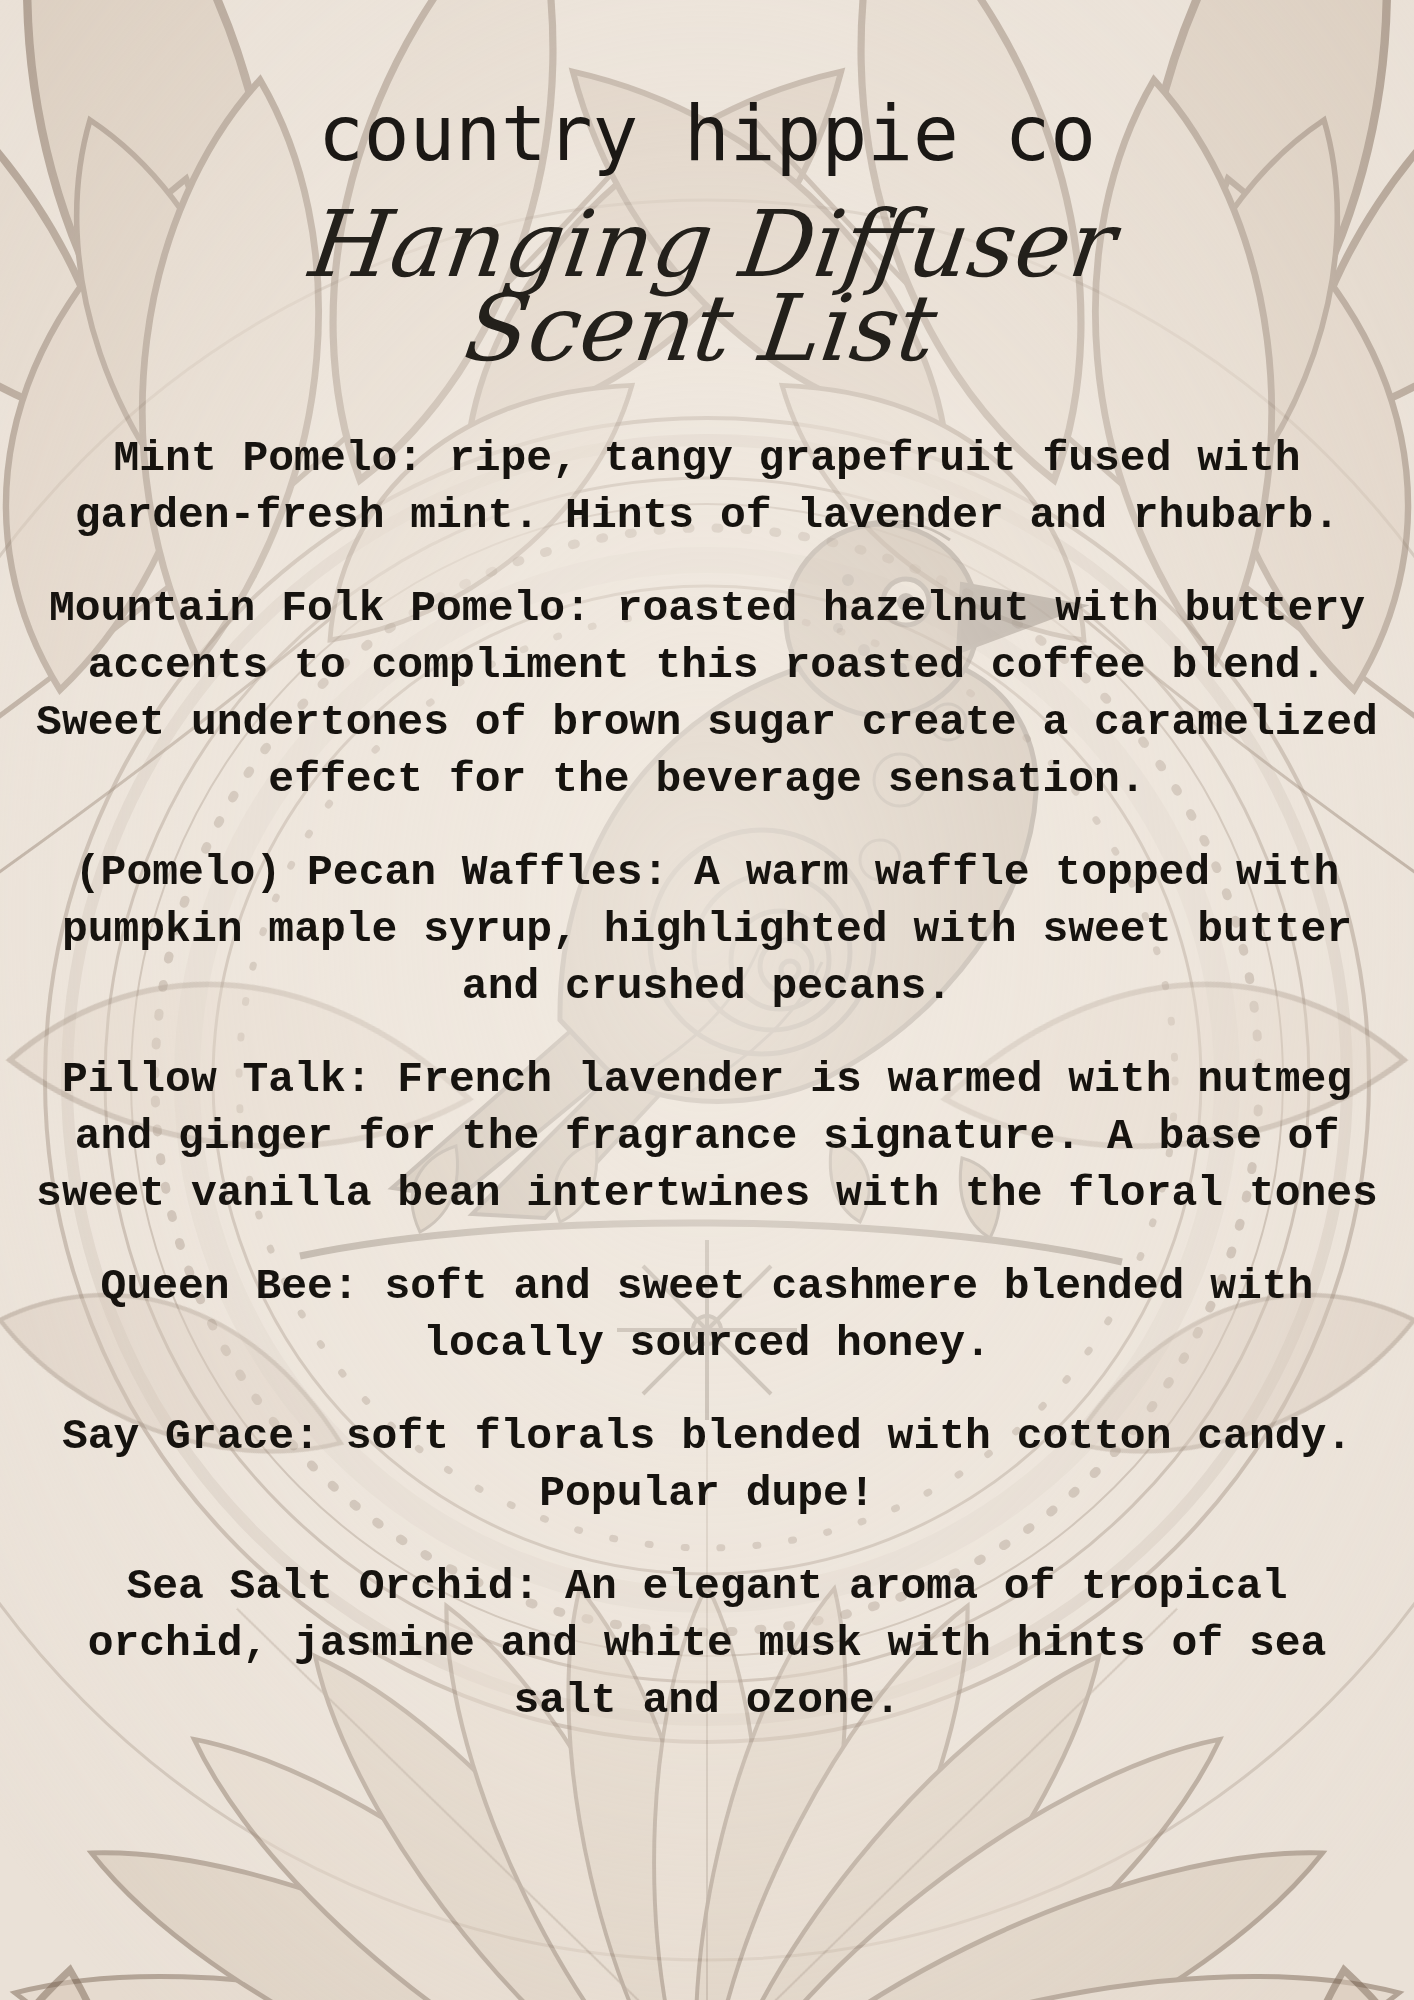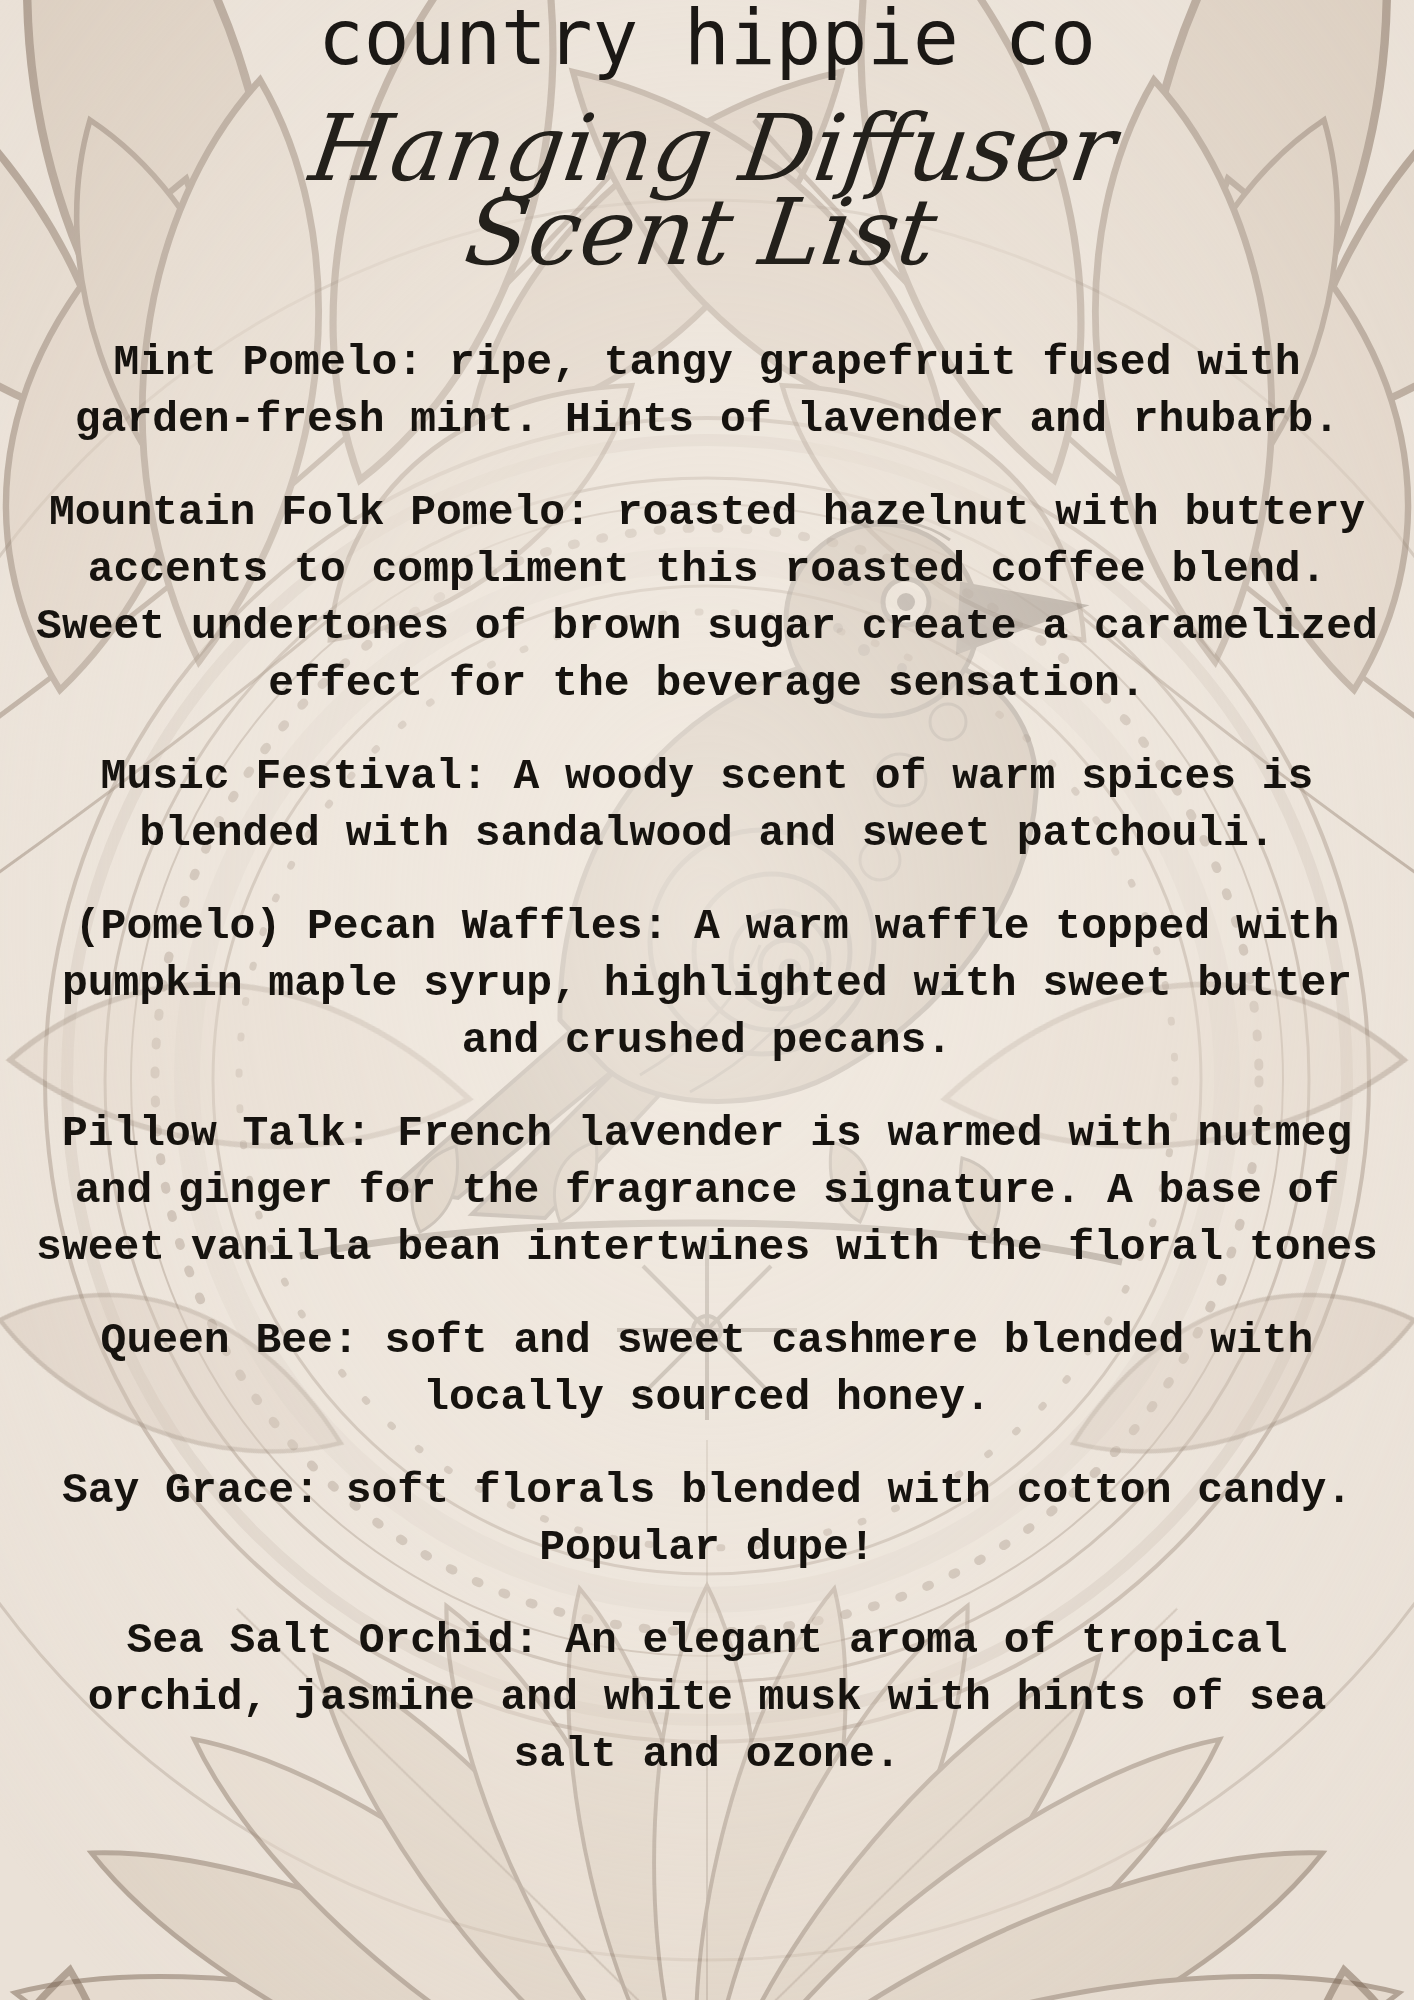--- a/index.html
+++ b/index.html
@@ -18,6 +18,7 @@
   }
   .brand{
     margin:0;
+    padding-top:96px;
     font-family:"DejaVu Sans Mono",monospace;
     font-weight:400;
     font-size:76px;

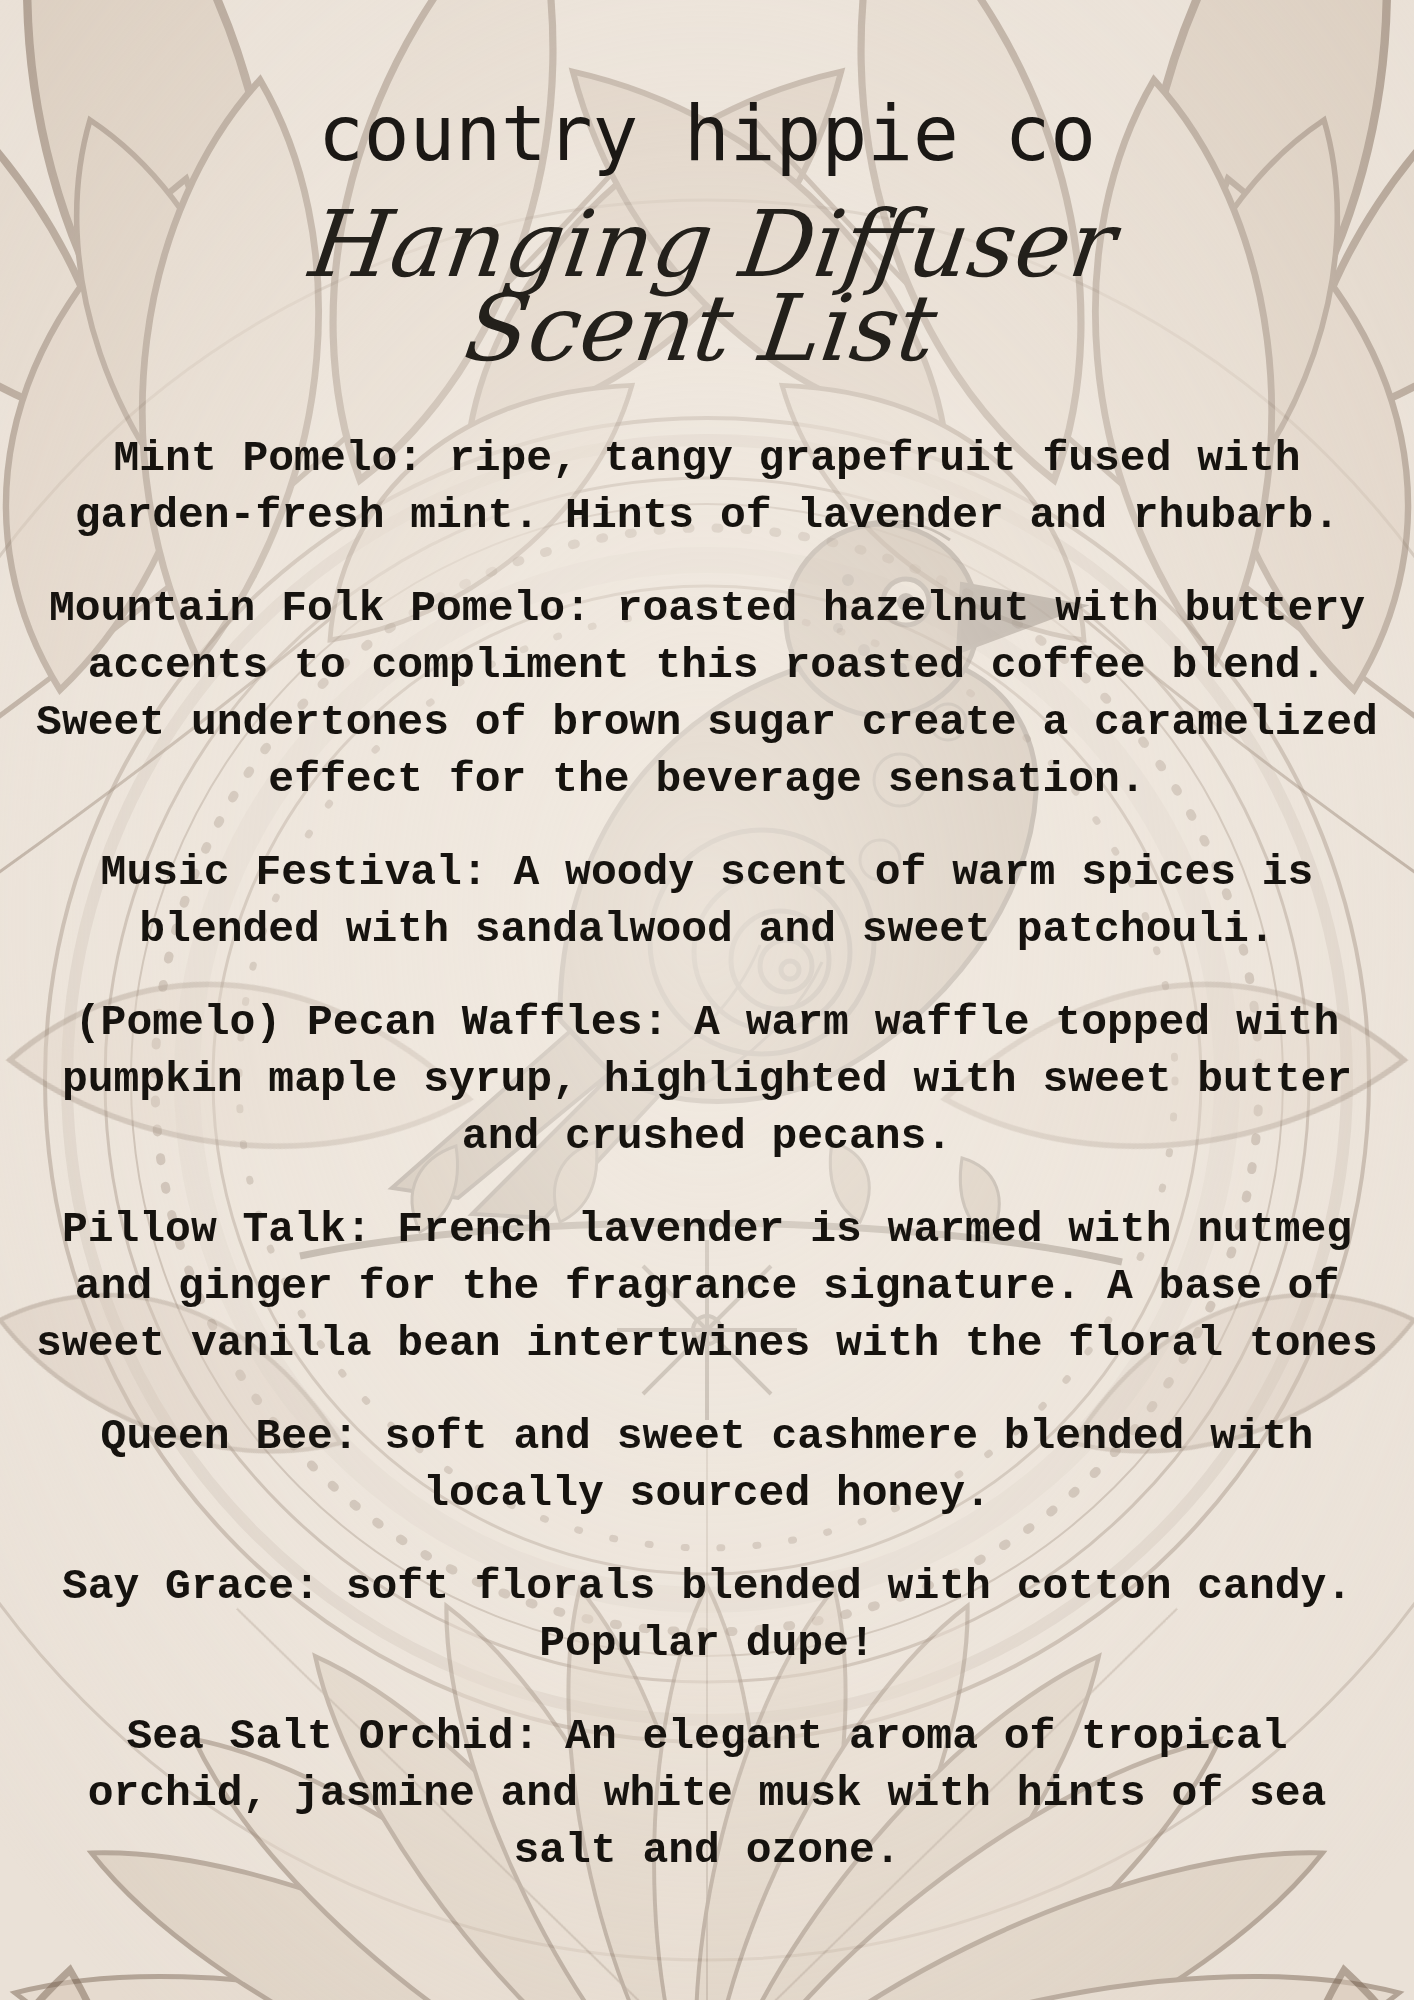--- a/index.html
+++ b/index.html
@@ -223,7 +223,6 @@
     <div class="scents">
       <p class="scent"><span>Mint Pomelo:</span> <span>ripe, tangy grapefruit fused with garden-fresh mint. Hints of lavender and rhubarb.</span></p>
       <p class="scent"><span>Mountain Folk Pomelo:</span> <span>roasted hazelnut with buttery accents to compliment this roasted coffee blend. Sweet undertones of brown sugar create a caramelized effect for the beverage sensation.</span></p>
-      <p class="scent"><span>Music Festival:</span> <span>A woody scent of warm spices is blended with sandalwood and sweet patchouli.</span></p>
       <p class="scent"><span>(Pomelo) Pecan Waffles:</span> <span>A warm waffle topped with pumpkin maple syrup, highlighted with sweet butter and crushed pecans.</span></p>
       <p class="scent"><span>Pillow Talk:</span> <span>French lavender is warmed with nutmeg and ginger for the fragrance signature. A base of sweet vanilla bean intertwines with the floral tones</span></p>
       <p class="scent"><span>Queen Bee:</span> <span>soft and sweet cashmere blended with locally sourced honey.</span></p>

